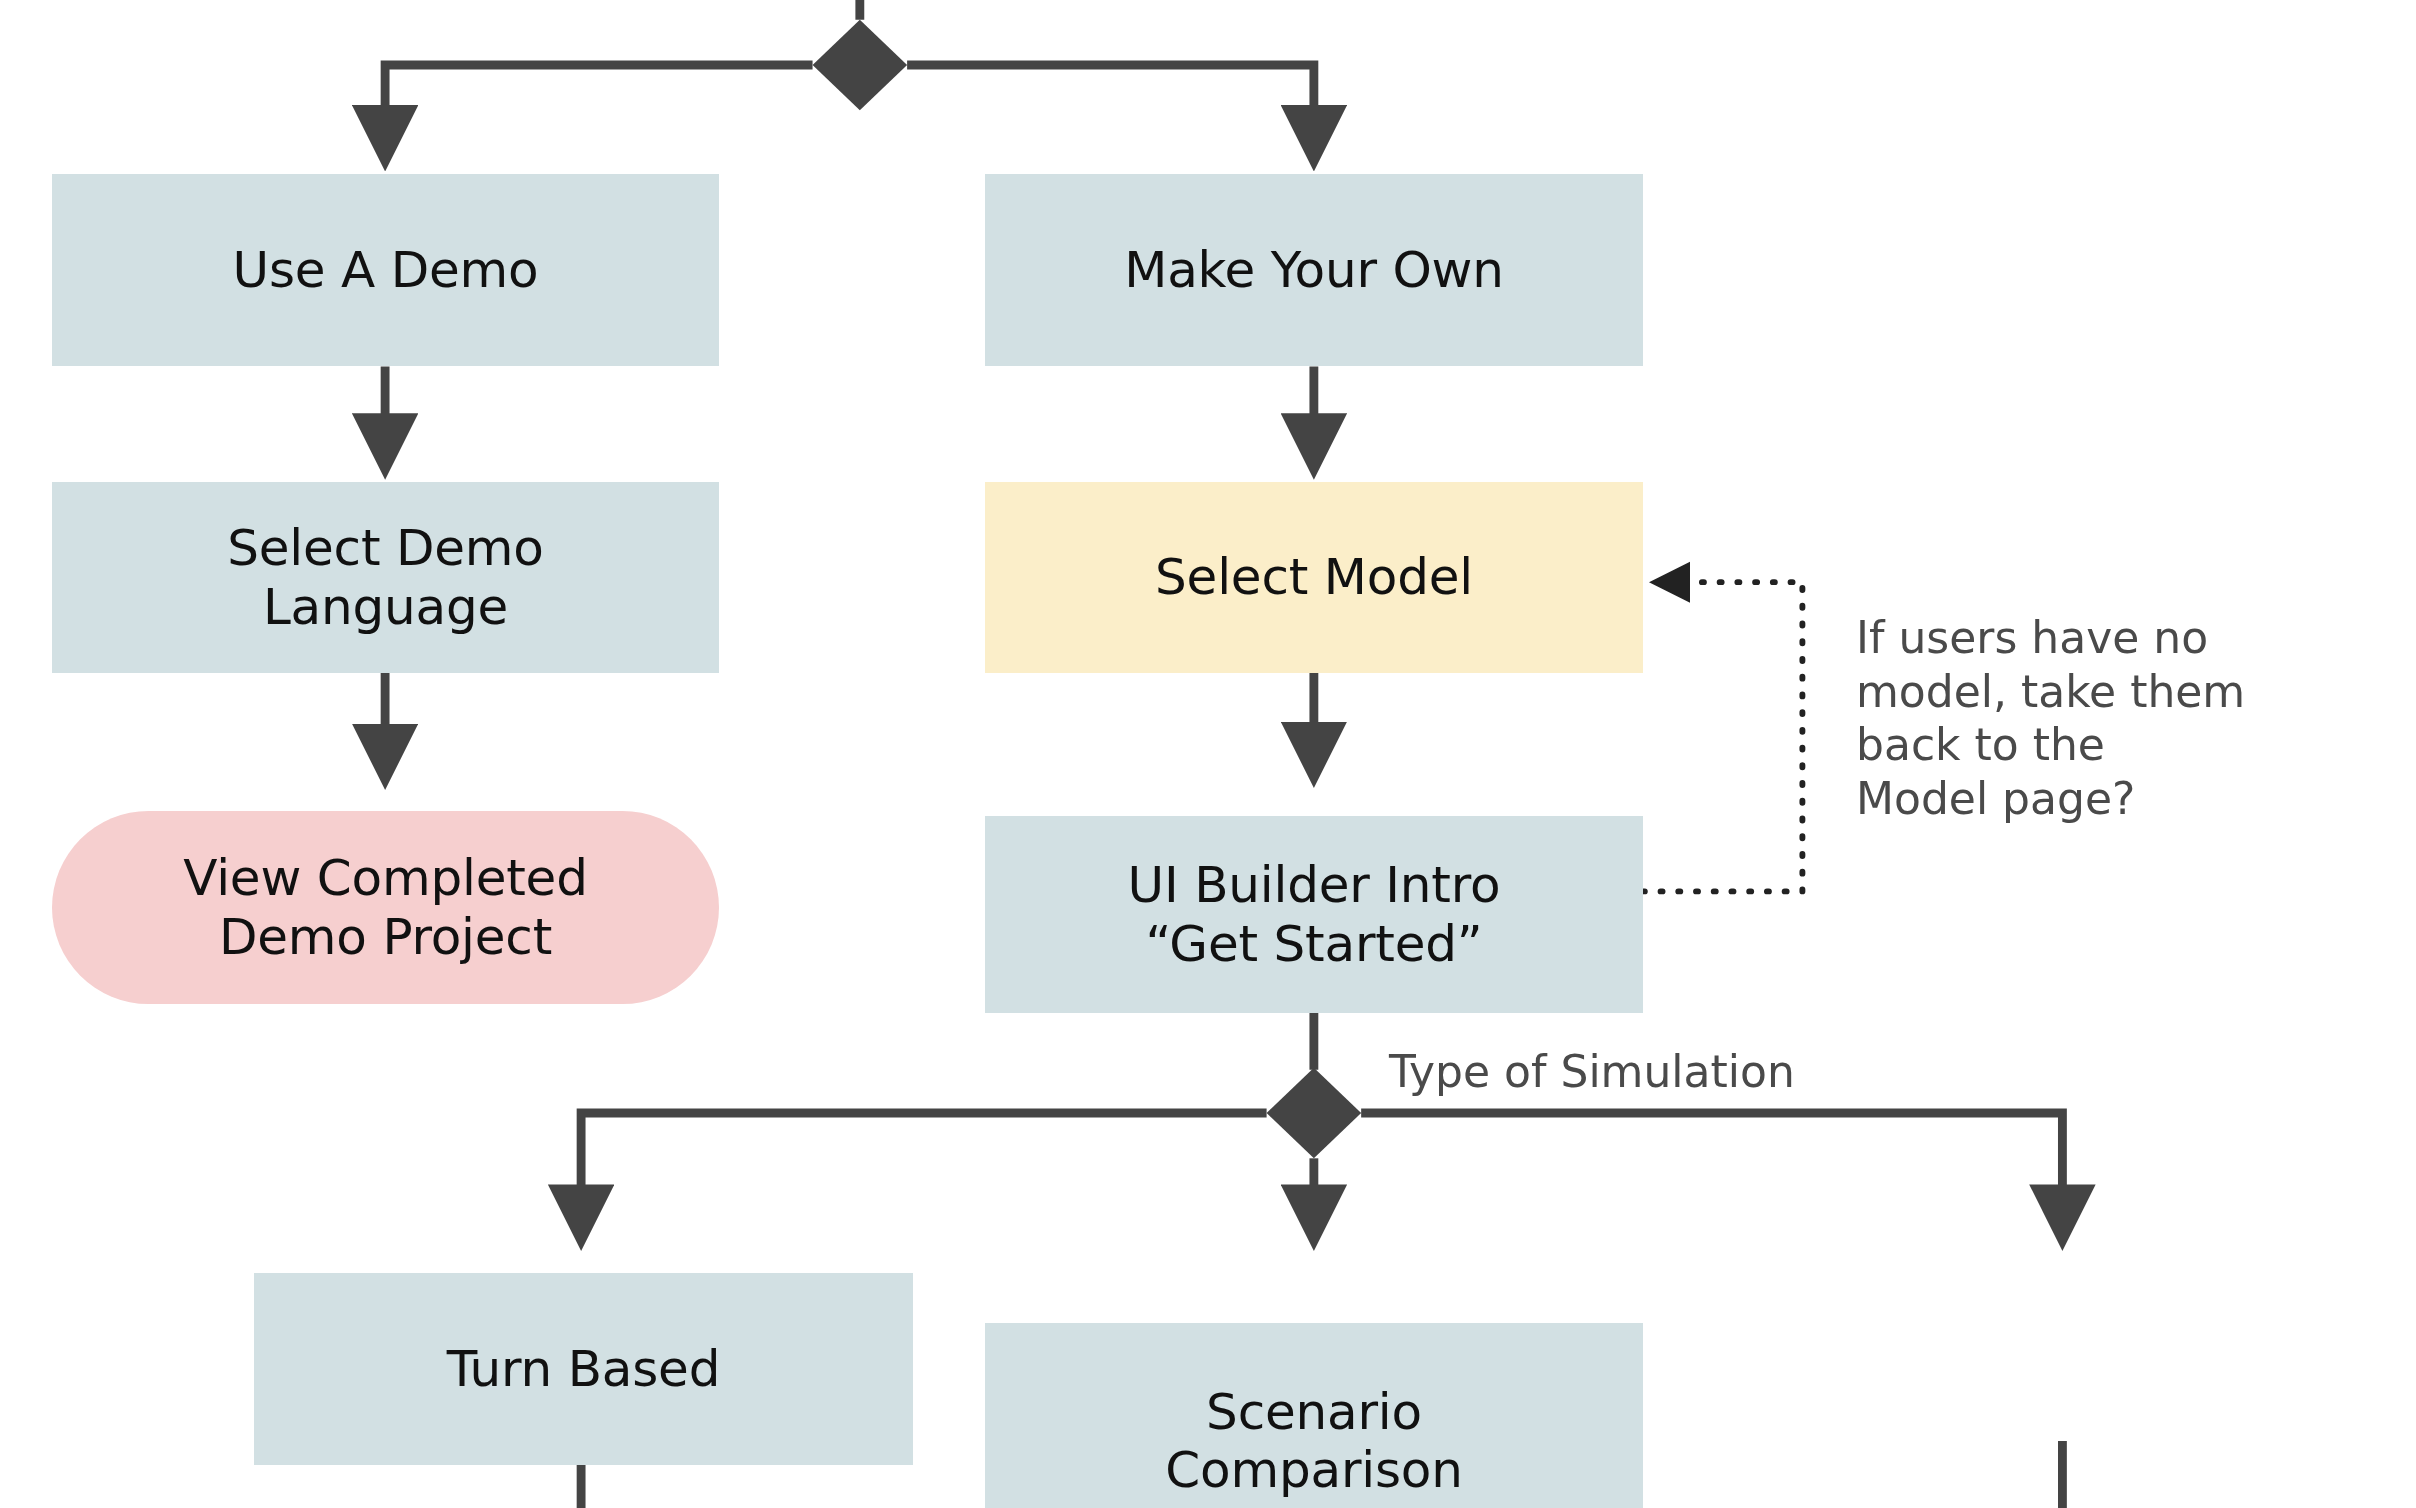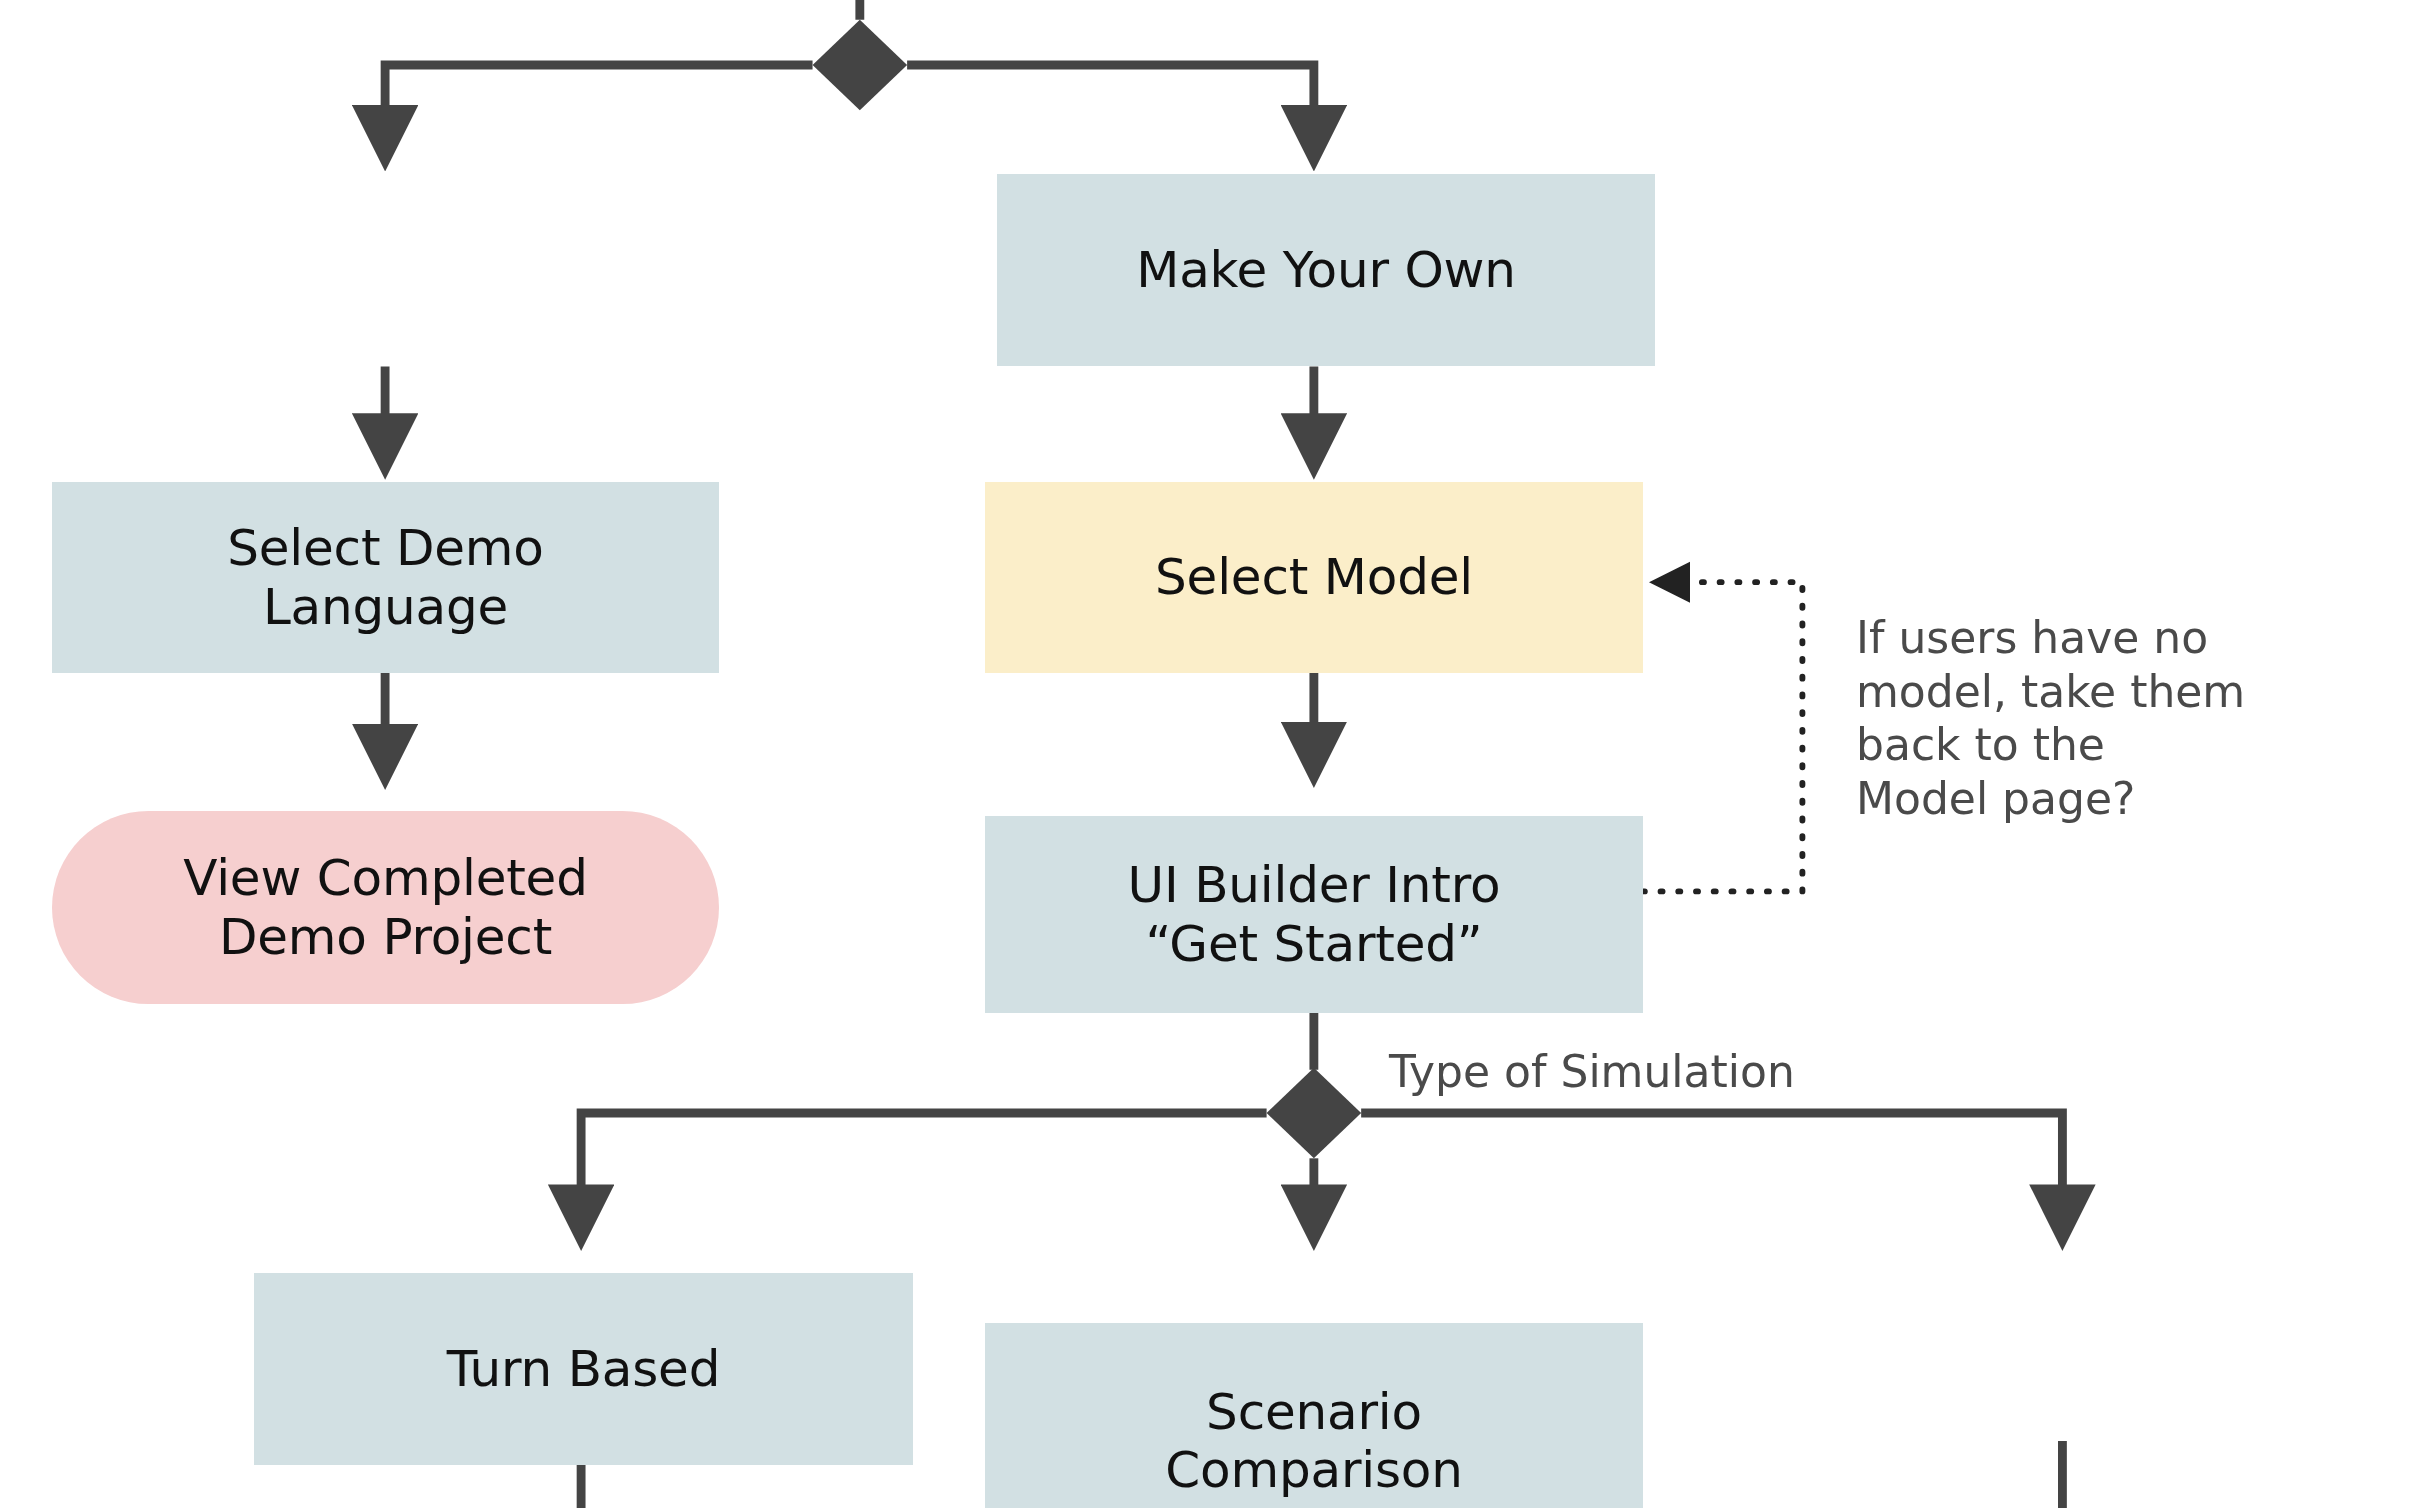--- a/index.html
+++ b/index.html
@@ -115,6 +115,9 @@
     <polygon points="1334,1084 1382,1130 1334,1176 1286,1130" fill="#444444"></polygon>
   </svg>
 
+  <div class="node process" style="left:52px; top:174px; width:667px; height:192px;">
+    <span>Use A Demo</span>
+  </div>
 
   <div class="node process" style="left:985px; top:174px; width:658px; height:192px;margin-left:12px;">
     <span>Make Your Own</span>

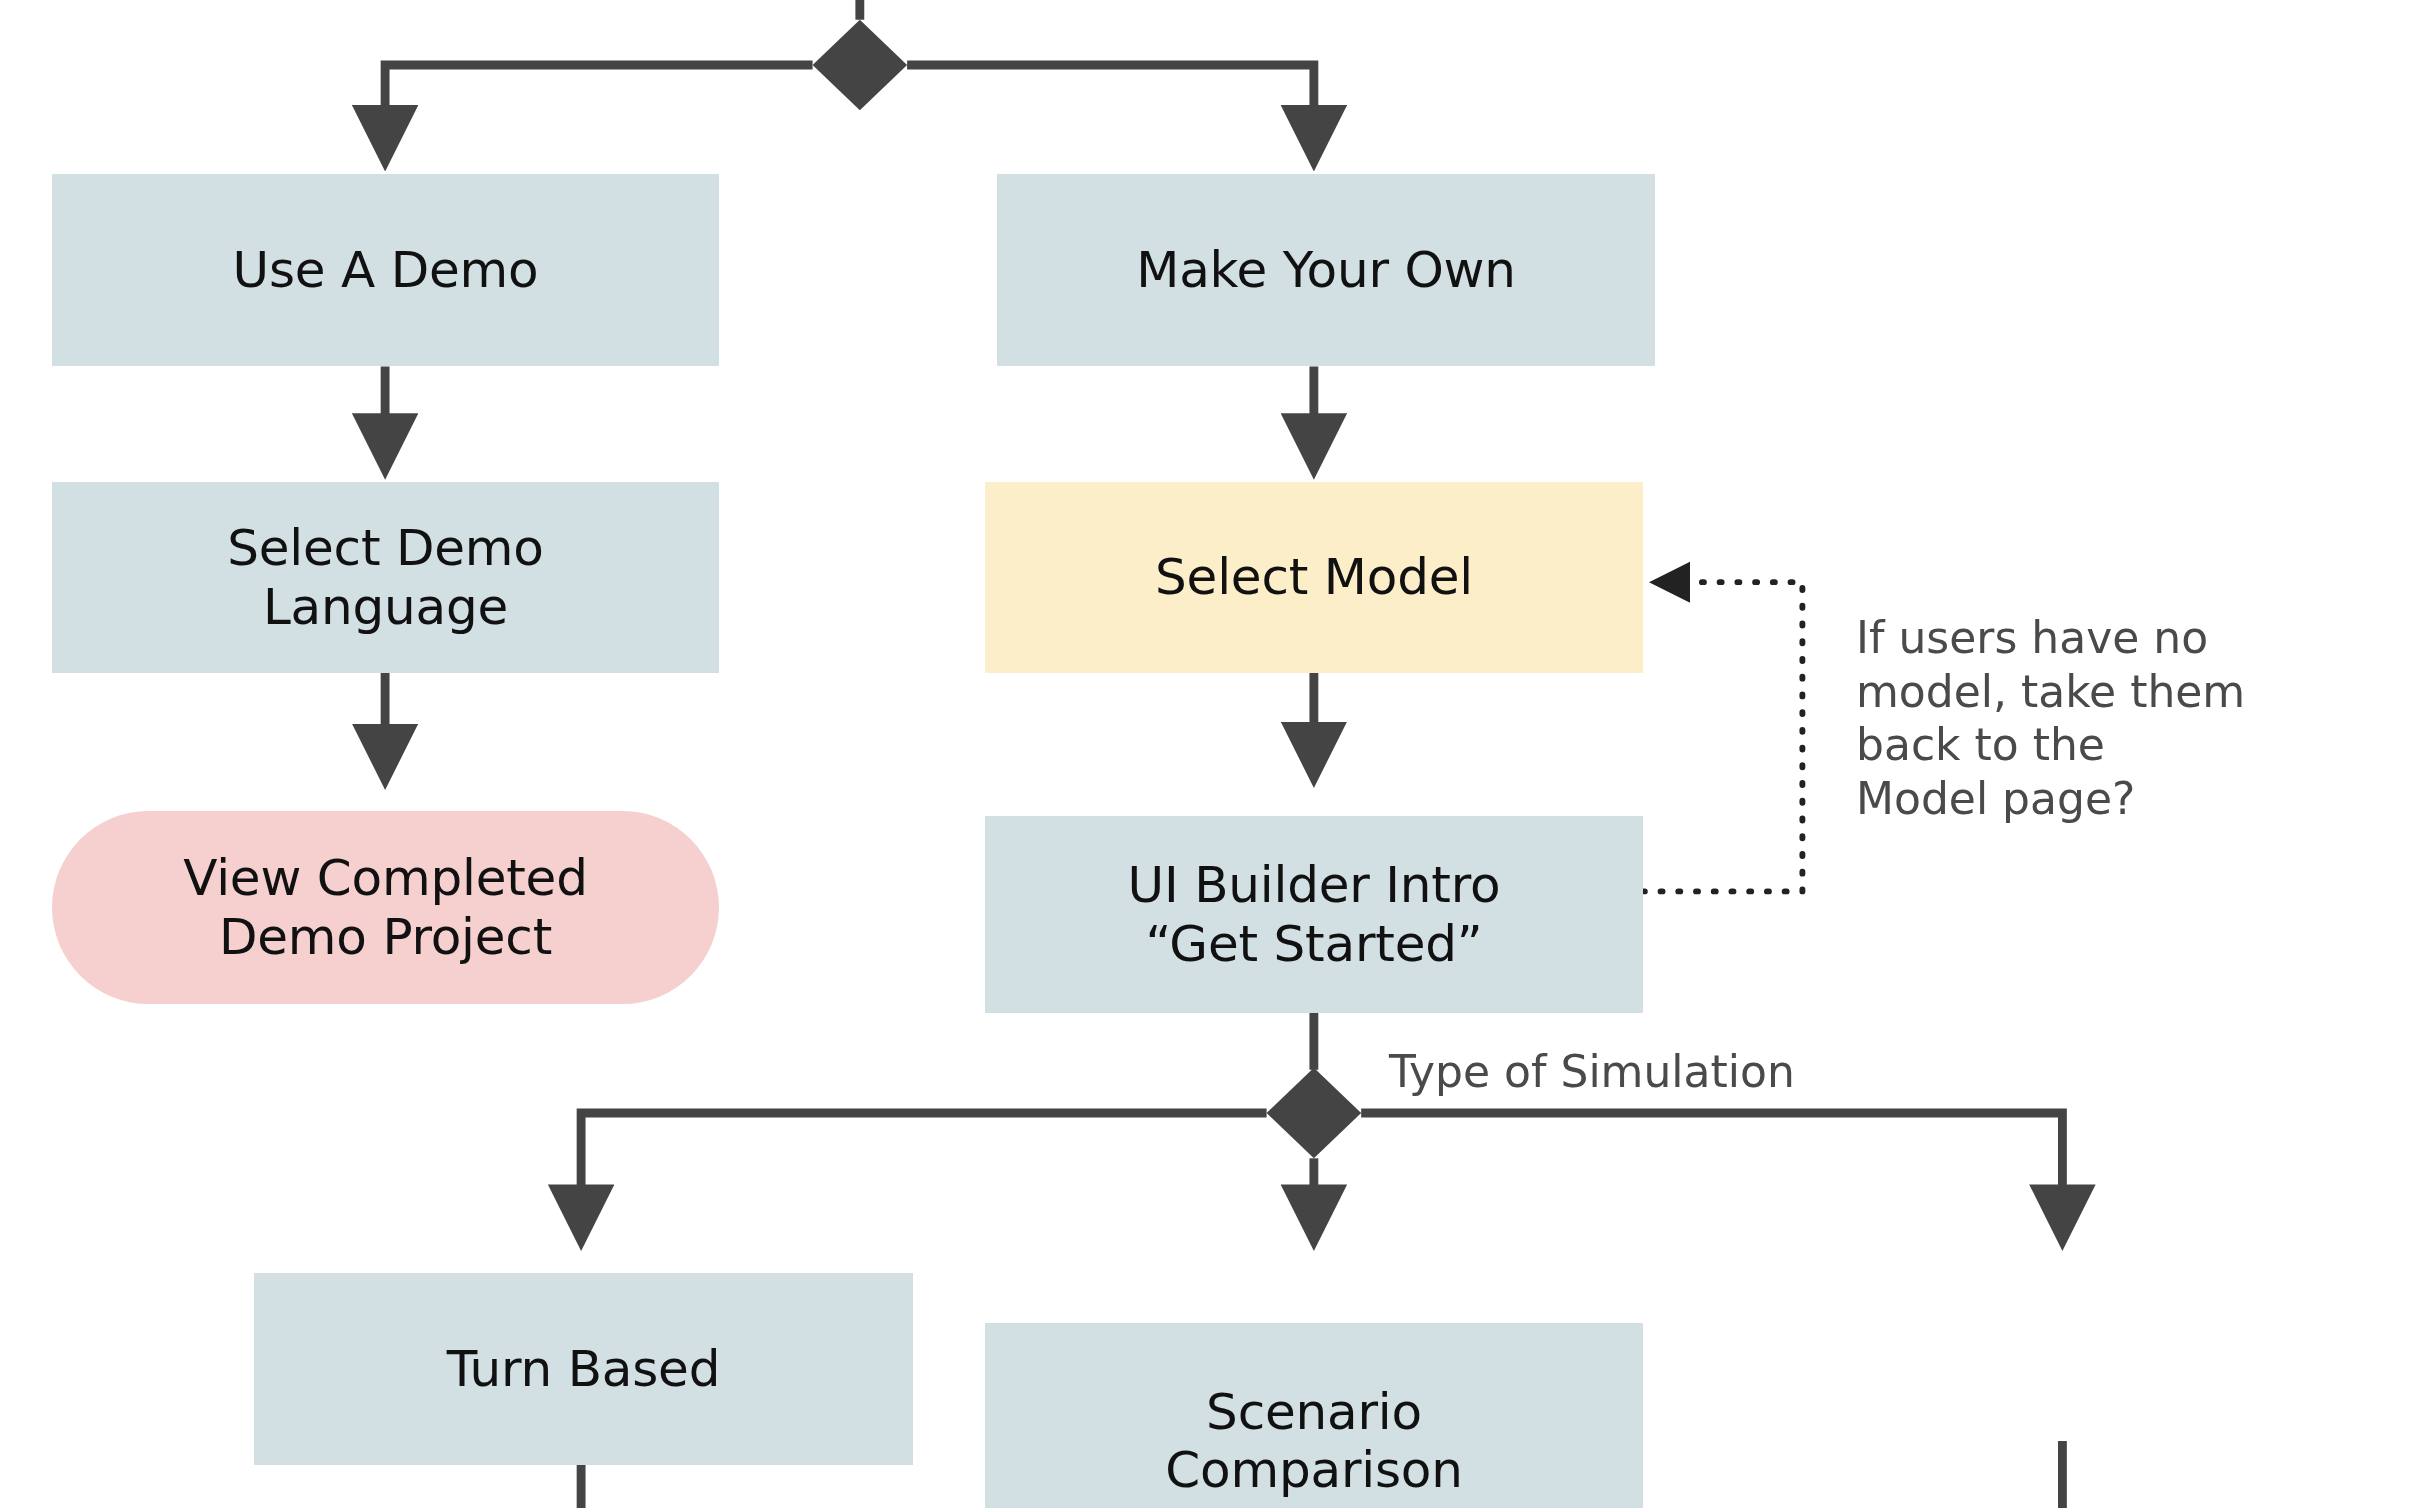--- a/index.html
+++ b/index.html
@@ -119,7 +119,7 @@
     <span>Use A Demo</span>
   </div>
 
-  <div class="node process" style="left:985px; top:174px; width:658px; height:192px;margin-left:12px;">
+  <div class="node process" style="left:985px; top:174px; width:658px; height:192px;">
     <span>Make Your Own</span>
   </div>
 

